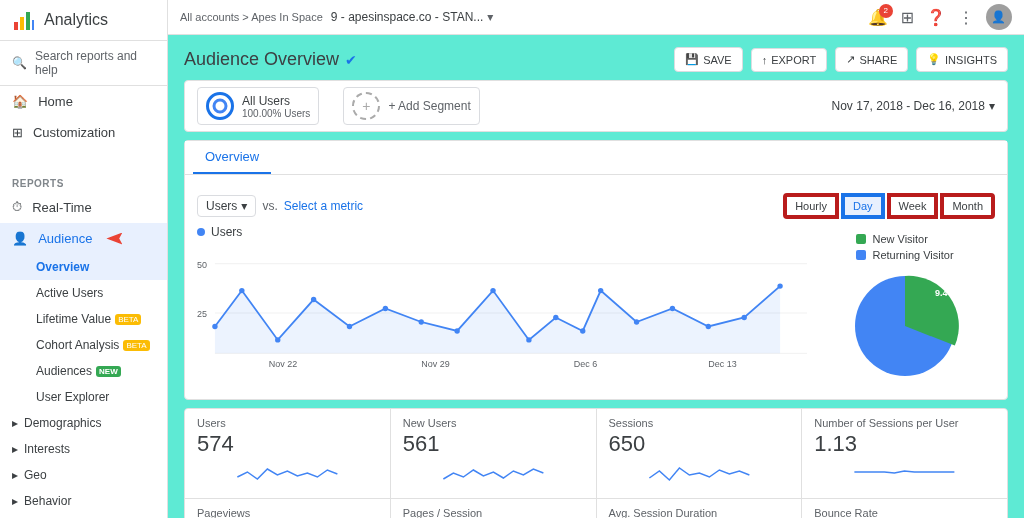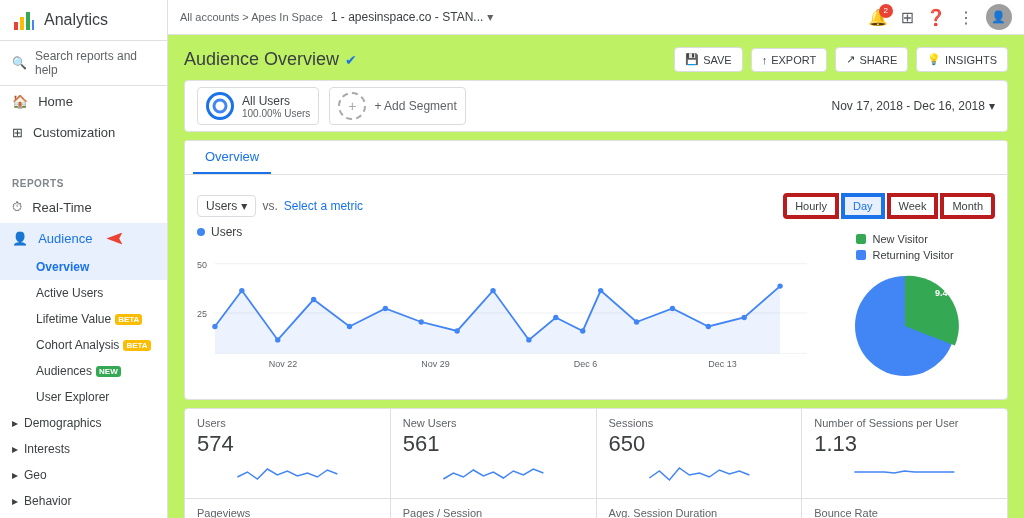--- a/index.html
+++ b/index.html
@@ -399,7 +399,7 @@
     <div class="topbar-breadcrumb">
       <span style="font-size:11px; color:#5f6368;">All accounts &gt; Apes In Space</span>
       <span></span>
-      <span style="font-size:12px; color:#3c4043;">1 - apesinspace.co - STAN...</span>
+      <span style="font-size:12px; color:#3c4043;">9 - apesinspace.co - STAN...</span>
       <span style="cursor:pointer;">▾</span>
     </div>
     <div class="topbar-icons">

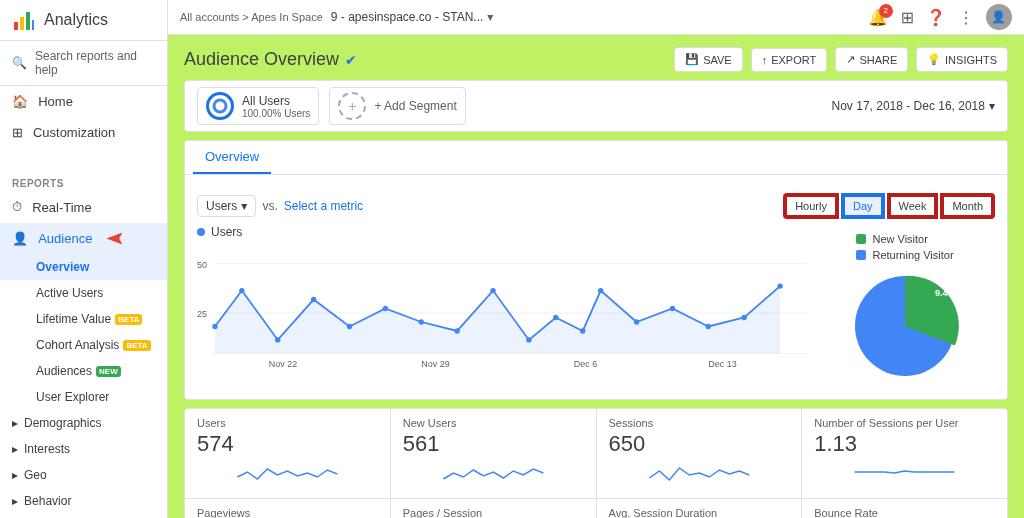--- a/index.html
+++ b/index.html
@@ -130,7 +130,7 @@
       flex: 1;
       overflow-y: auto;
       padding: 12px 16px;
-      background: #bef264;
+      background: #5eead4;
     }
     .content-header {
       display: flex;

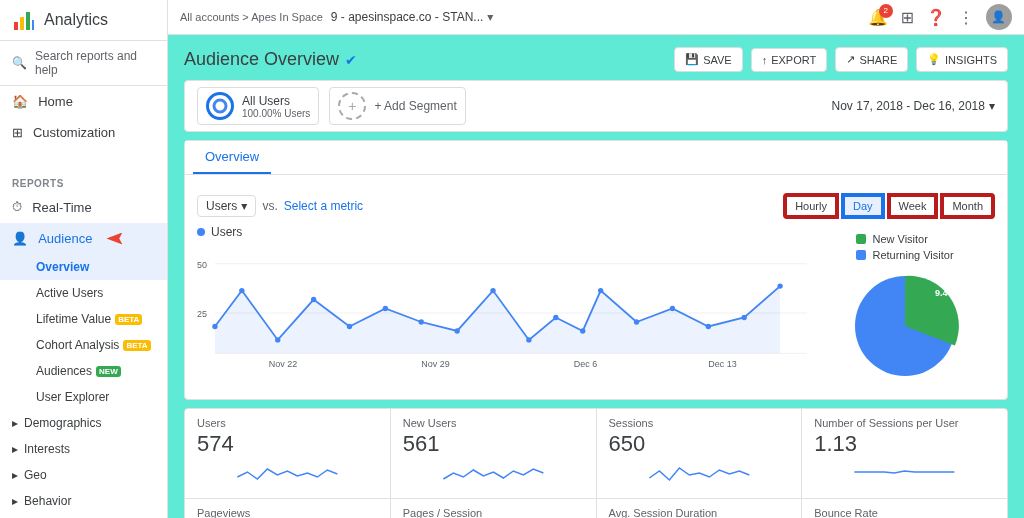--- a/index.html
+++ b/index.html
@@ -184,7 +184,7 @@
       padding: 6px 12px;
       margin-bottom: 8px;
     }
-    .segment-left { display: flex; align-items: center; gap: 10px; }
+    .segment-left { display: flex; align-items: center; gap: 24px; }
     .segment-item {
       display: flex;
       align-items: center;

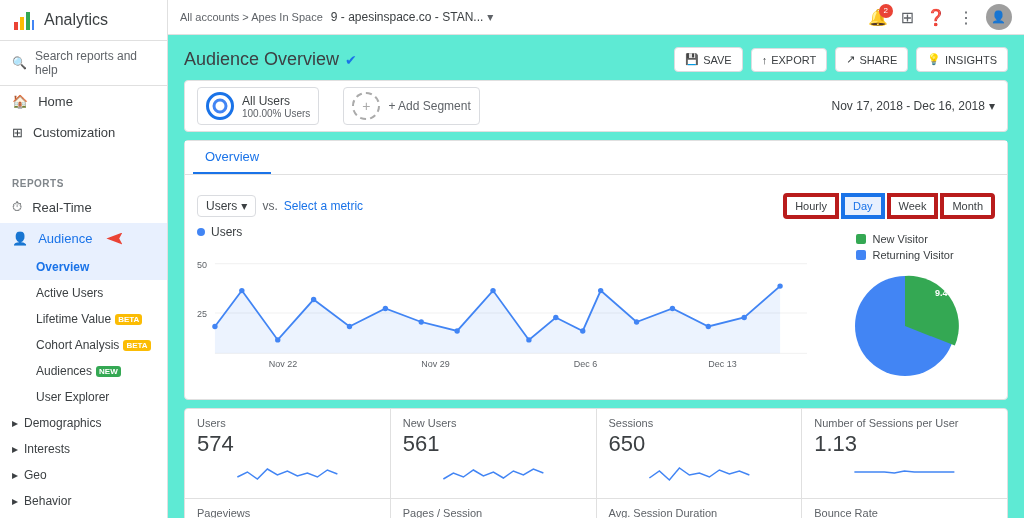--- a/index.html
+++ b/index.html
@@ -69,7 +69,7 @@
     }
     .sidebar-sub-item.active { color: #1a73e8; font-weight: 600; background: #e8f0fe; }
     .badge-new { background: #34a853; color: #fff; font-size: 8px; font-weight: bold; border-radius: 3px; padding: 1px 3px; margin-left: 4px; }
-    .badge-beta { background: #fbbc04; color: #fff; font-size: 8px; font-weight: bold; border-radius: 3px; padding: 1px 3px; margin-left: 4px; }
+    .badge-beta { background: #fbbc04; color: #fff; font-size: 8px; font-weight: normal; border-radius: 3px; padding: 1px 3px; margin-left: 4px; }
     .sidebar-collapse-item {
       display: flex;
       align-items: center;

